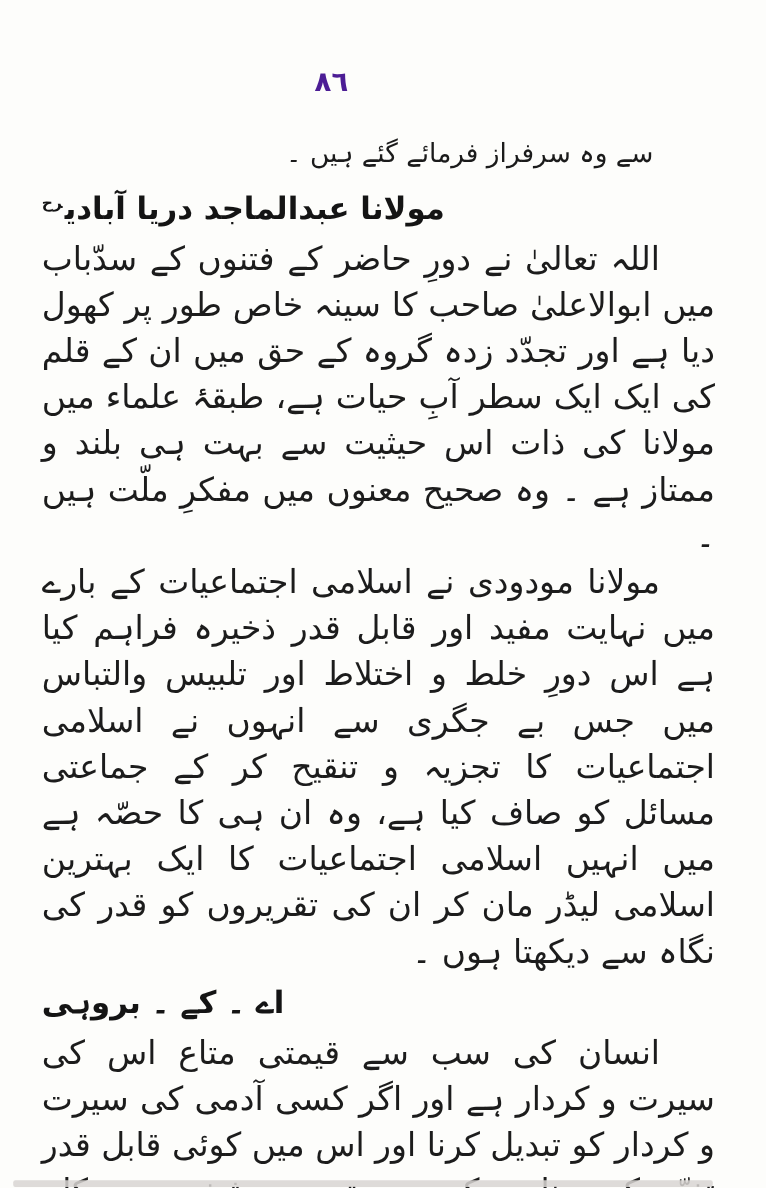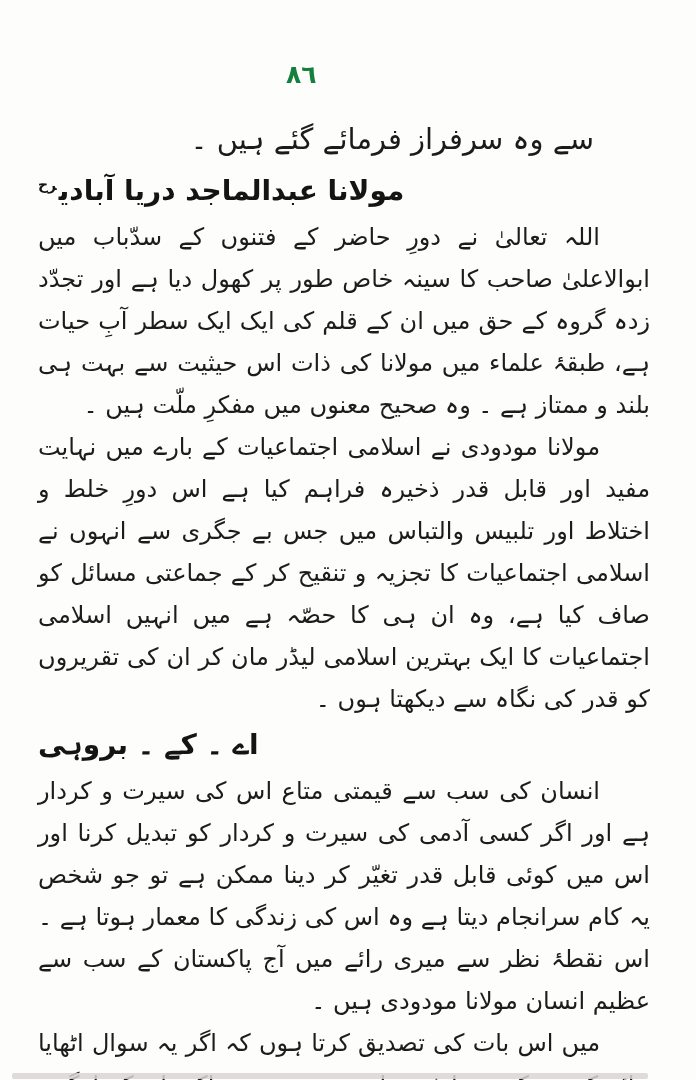--- a/index.html
+++ b/index.html
@@ -25,7 +25,7 @@
     font-size: 25px;
     font-weight: bold;
     letter-spacing: 3px;
-    color: #15803d;
+    color: #4c1d95;
   }
 
   .leading-line {

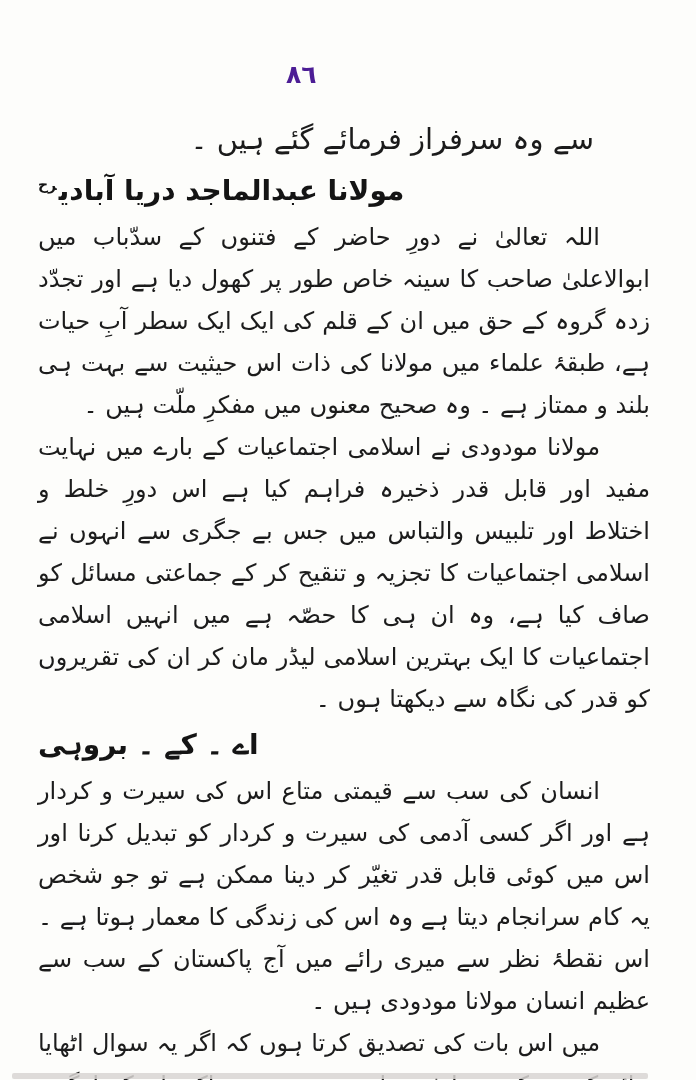--- a/index.html
+++ b/index.html
@@ -31,7 +31,7 @@
   .leading-line {
     padding-top: 118px;
     padding-right: 56px;
-    font-size: 29px;
+    font-size: 24px;
     line-height: 42px;
     text-align: right;
   }

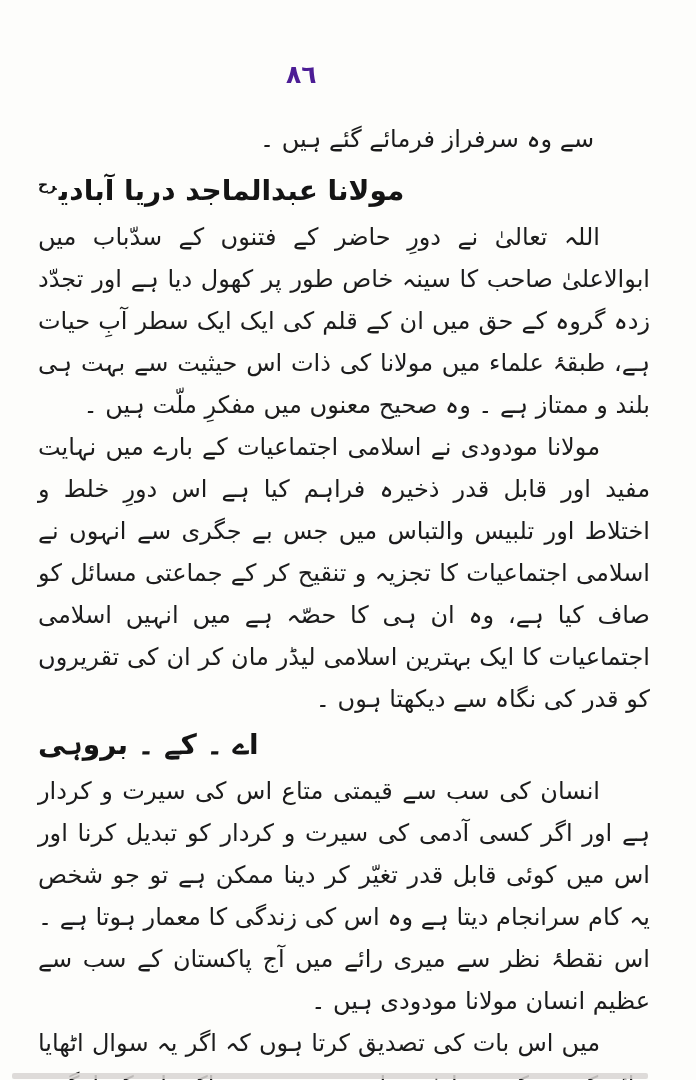--- a/index.html
+++ b/index.html
@@ -52,7 +52,7 @@
   }
 
   .body-text {
-    font-size: 24px;
+    font-size: 30px;
     line-height: 42px;
     text-align: justify;
     text-align-last: right;

